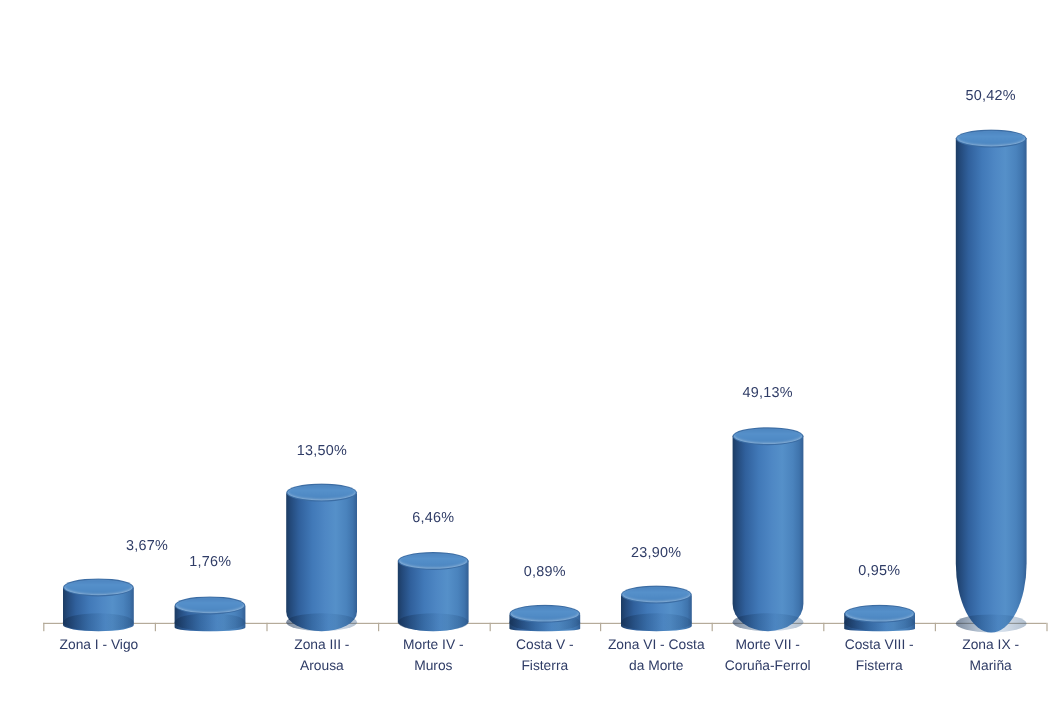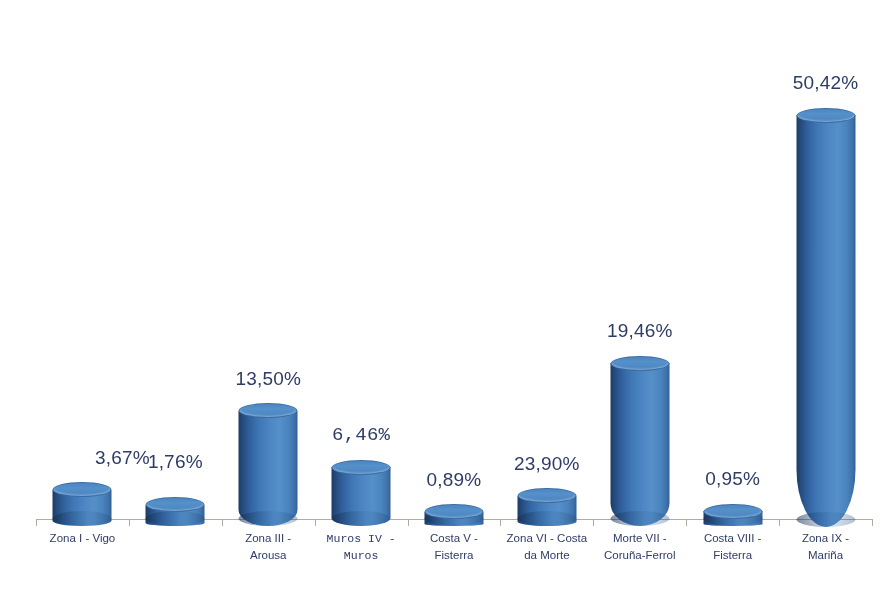--- a/index.html
+++ b/index.html
@@ -97,7 +97,7 @@
     left: 50%;
     transform: translateX(-50%);
     white-space: nowrap;
-    font-size: 19px;
+    font-size: 12px;
     color: #2f3c66;
     letter-spacing: 0.2px;
   }

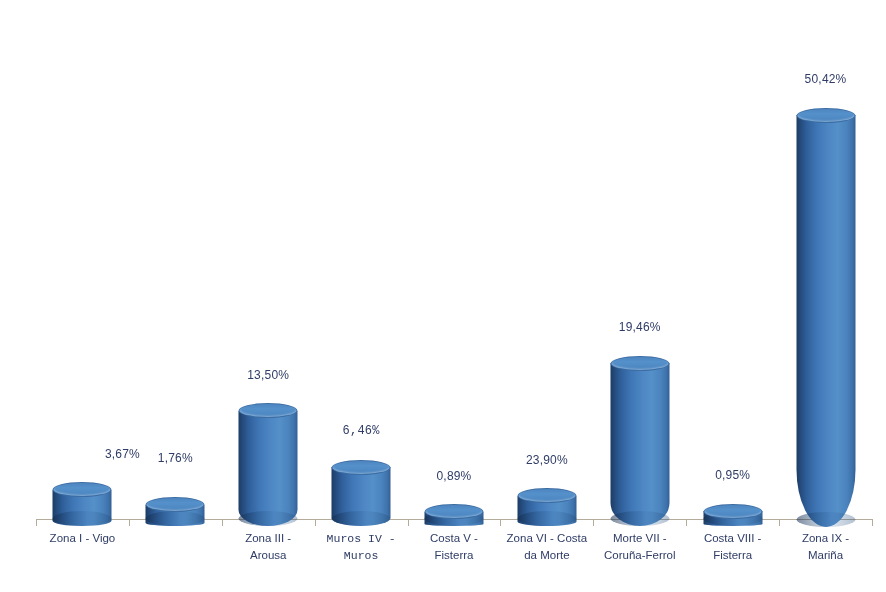--- a/index.html
+++ b/index.html
@@ -202,7 +202,7 @@
           <div class="cyl-bottom-shade" style="height: 15px;"></div>
           <div class="cyl-top" style="height: 15px; top: 0px;"></div>
         </div>
-        <div class="data-label" style="top: 320.073px;">19,46%</div>
+        <div class="data-label" style="top: 320.073px;">49,13%</div>
         <div class="cat-label">
           <div>Morte VII -</div>
           <div>Coruña-Ferrol</div>

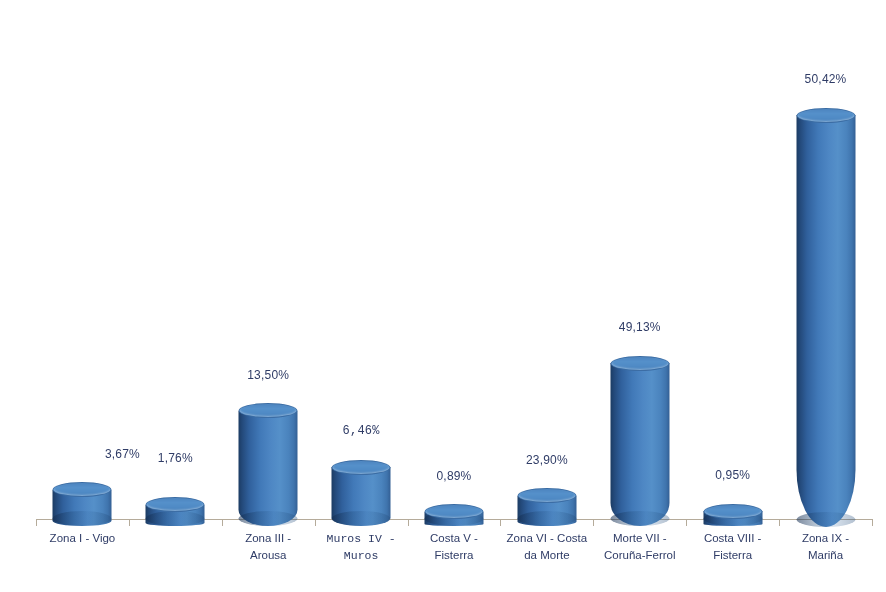--- a/index.html
+++ b/index.html
@@ -160,7 +160,7 @@
           <div>Arousa</div>
         </div>
       </div>
-      <div class="bar-slot" style="left: 314.667px; width: 92.8889px; font-family: Liberation Mono, monospace;">
+      <div class="bar-slot" style="left: 314.667px; width: 92.8889px;">
         <div class="cyl" title="Zona IV - Muros 6,46%" style="width: 59px; height: 66.762px; top: 459.738px;">
           <div class="cyl-body" style="height: 59.262px;"></div>
           <div class="cyl-bottom-shade" style="height: 15px;"></div>

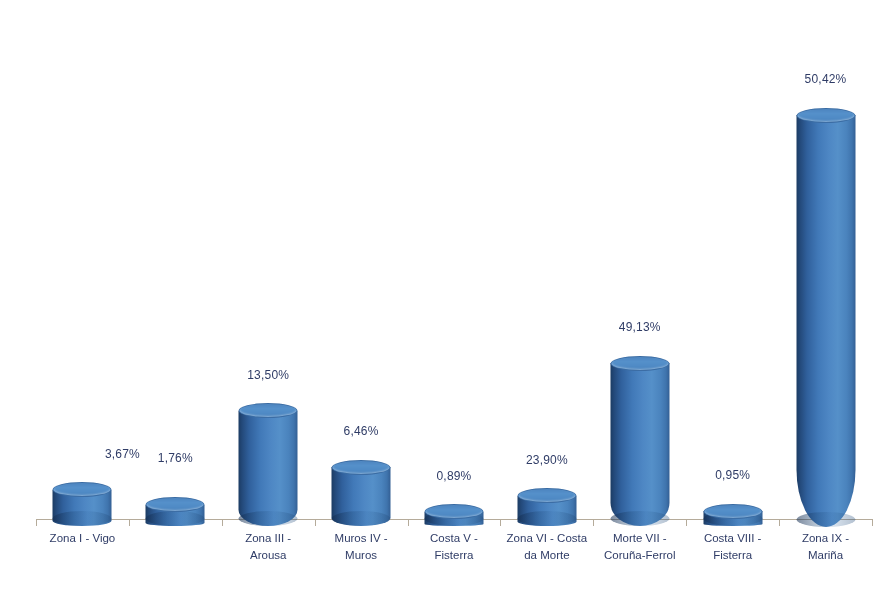--- a/index.html
+++ b/index.html
@@ -146,7 +146,7 @@
           <div class="cyl-bottom-shade" style="height: 15px;"></div>
           <div class="cyl-top" style="height: 15px; top: 0px;"></div>
         </div>
-        <div class="data-label" style="top: 451px;">1,76%</div>
+        <div class="data-label" style="top: 461px;">1,76%</div>
       </div>
       <div class="bar-slot" style="left: 221.778px; width: 92.8889px;">
         <div class="cyl" title="Zona III - Arousa 13,50%" style="width: 59px; height: 123.171px; top: 403.329px;">

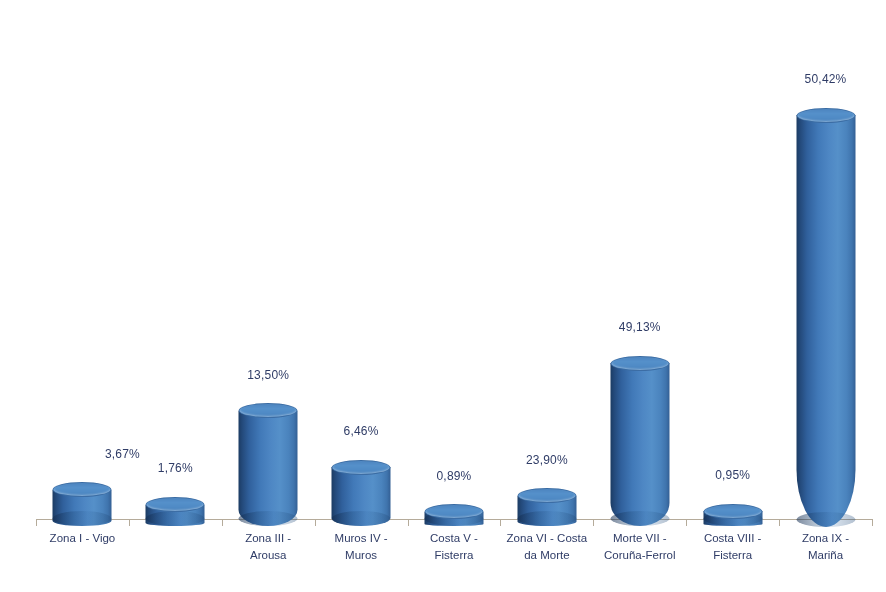--- a/index.html
+++ b/index.html
@@ -168,7 +168,7 @@
         </div>
         <div class="data-label" style="top: 424.238px;">6,46%</div>
         <div class="cat-label">
-          <div>Muros IV -</div>
+          <div>Morte IV -</div>
           <div>Muros</div>
         </div>
       </div>

